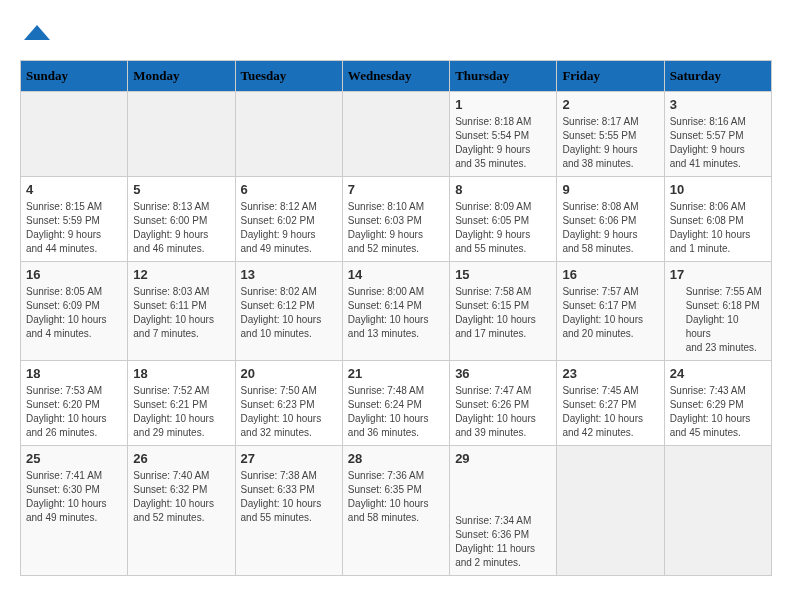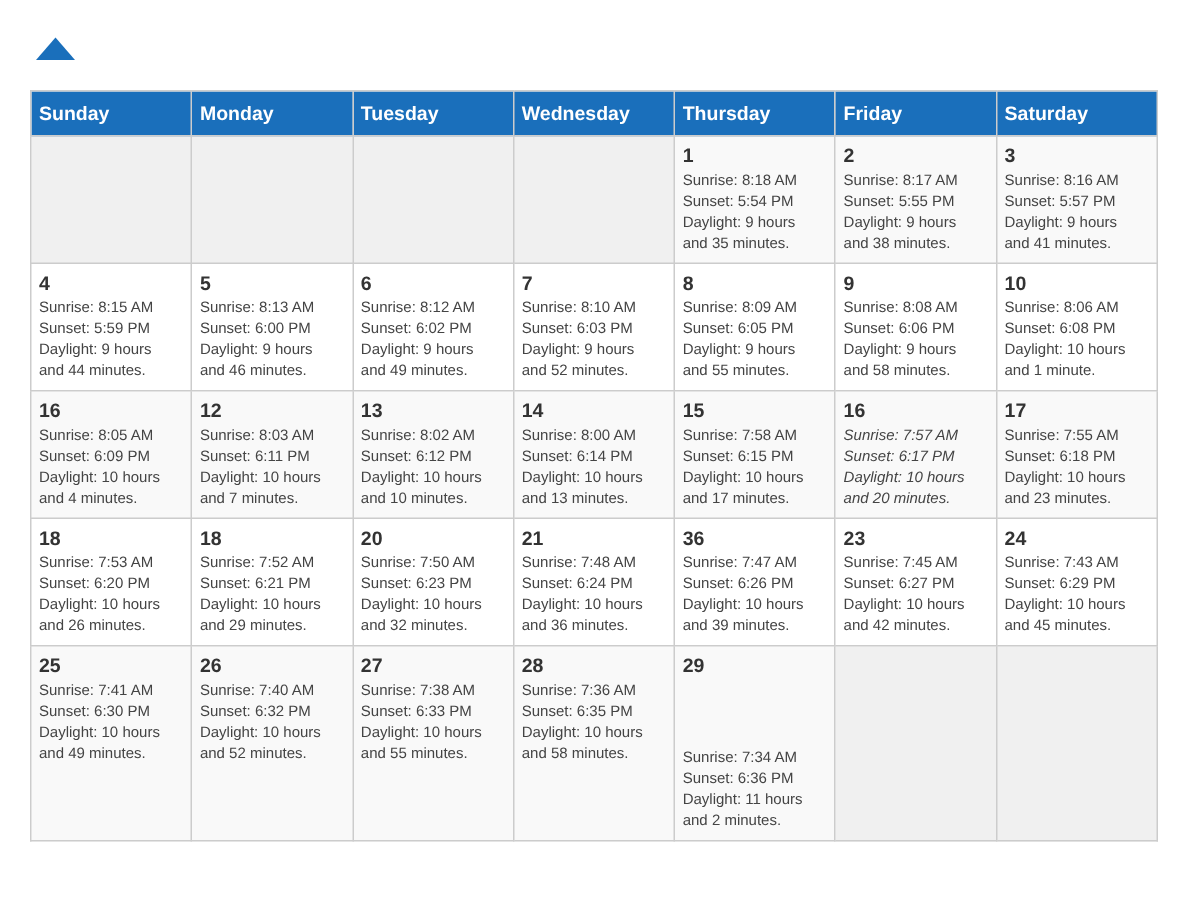--- a/index.html
+++ b/index.html
@@ -53,7 +53,8 @@
     }
     thead tr {
       background-color: #1a6fbb;
-      color: #ffffff;
+      color: #000000;
+      font-family: Liberation Serif, serif;
     }
     thead th {
       padding: 7px 5px;

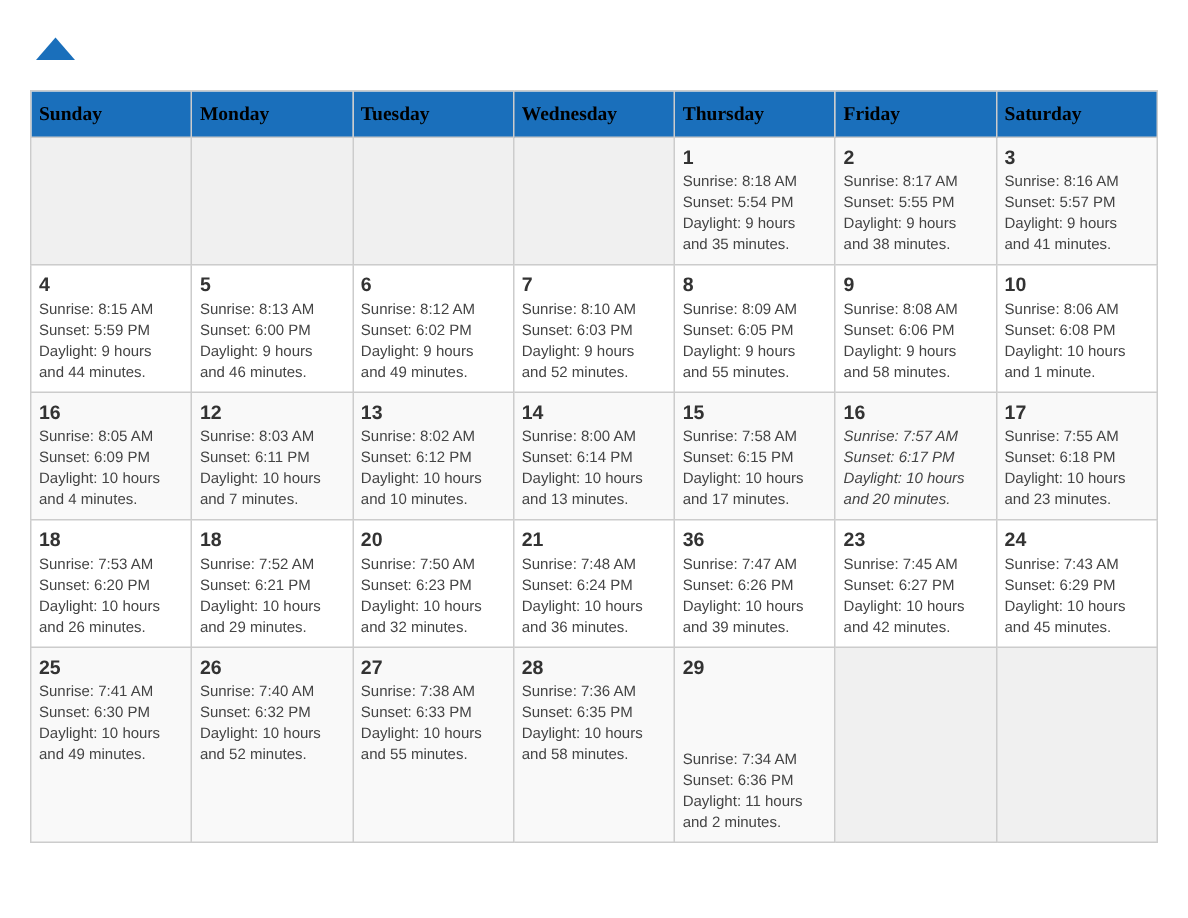--- a/index.html
+++ b/index.html
@@ -248,7 +248,7 @@
         </td>
         <td>
           <span class="day-number">16</span>
-          <div class="day-info" style="white-space: pre-line; font-style: italic;">Sunrise: 7:57 AM
+          <div class="day-info" style="white-space: pre-line;">Sunrise: 7:57 AM
 Sunset: 6:17 PM
 Daylight: 10 hours
 and 20 minutes.</div>

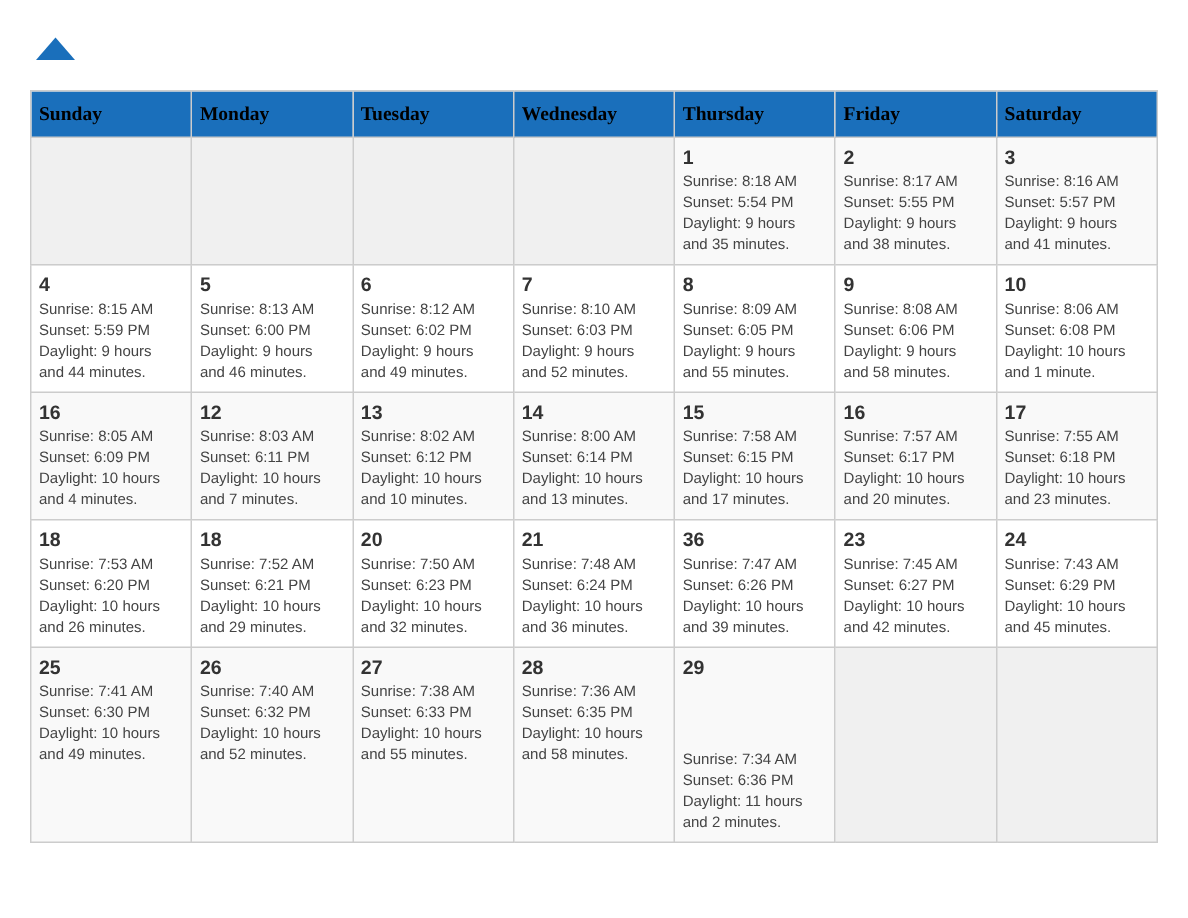--- a/index.html
+++ b/index.html
@@ -255,7 +255,7 @@
         </td>
         <td>
           <span class="day-number">17</span>
-          <div class="day-info" style="white-space: pre-line;">Sunrise: 7:55 AM
+          <div class="day-info" style="white-space: pre-line; margin-left: 16px;">Sunrise: 7:55 AM
 Sunset: 6:18 PM
 Daylight: 10 hours
 and 23 minutes.</div>

